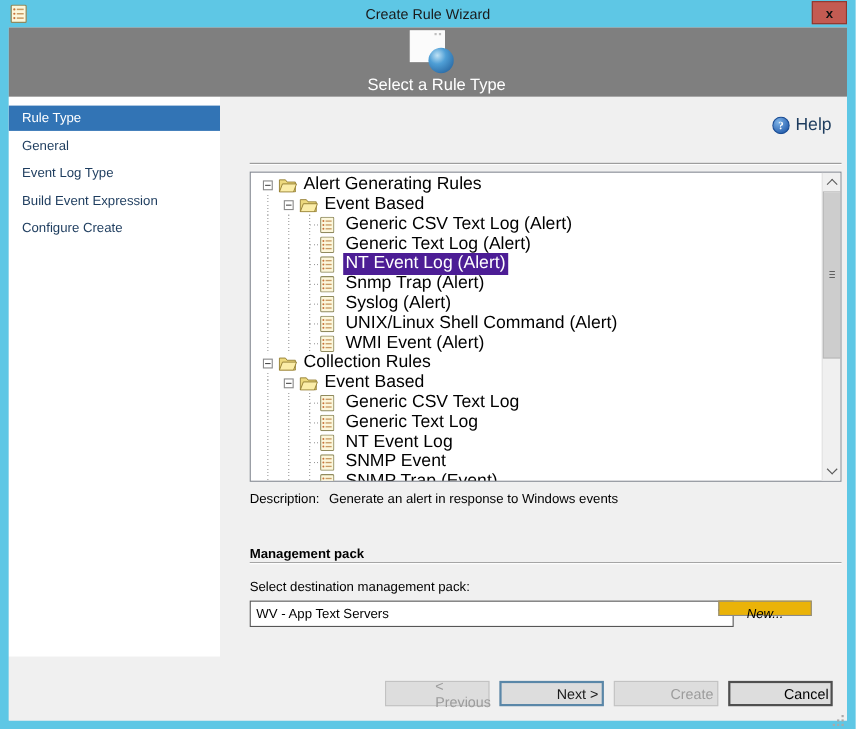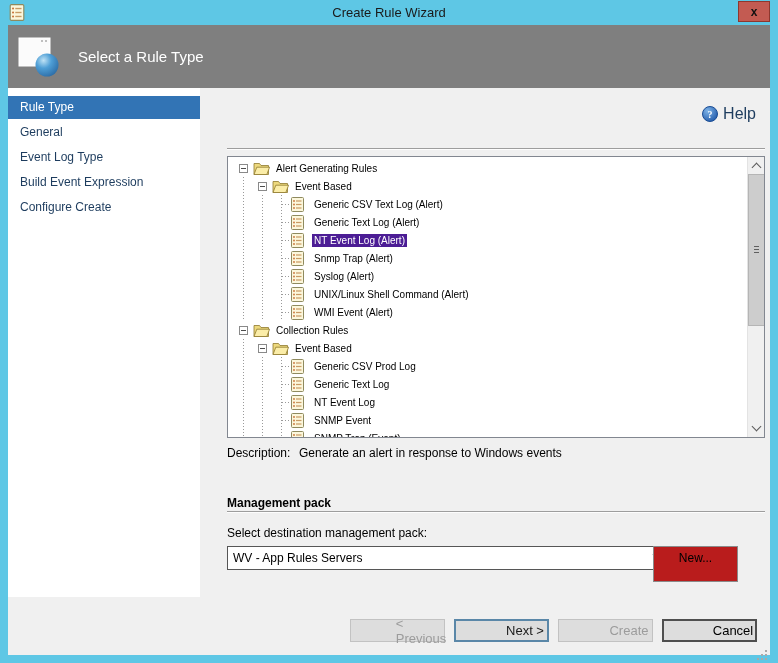--- a/index.html
+++ b/index.html
@@ -20,7 +20,7 @@
   .frame { position:absolute; left:8px; top:25px; width:762px; height:630px; background:#F0F0F0; }
 
   
-  .hdr { position:absolute; left:0; top:0; width:762px; height:63px; background:#7F7F7F; display:flex; align-items:center; }
+  .hdr { position:absolute; left:0; top:0; width:762px; height:63px; background:#7F7F7F; display:flex; align-items:center;flex-direction:column; }
   .hdr-icon { margin-left:8px; width:46px; height:44px; }
   .hdr-title { margin-left:16px; color:#FFFFFF; font-size:15px; }
 

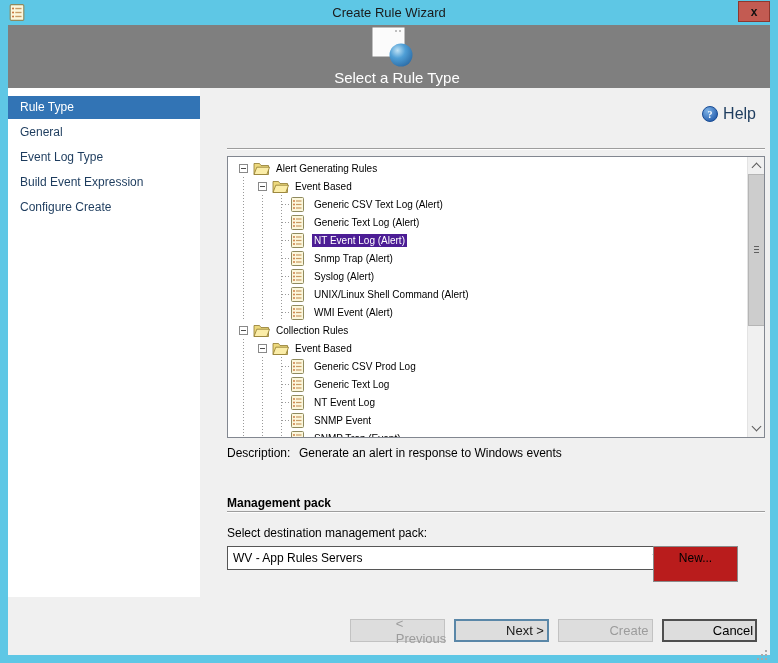--- a/index.html
+++ b/index.html
@@ -59,7 +59,7 @@
   .exp { position:relative; width:9px; height:9px; border:1px solid #898989; background:#FFFFFF; }
   .exp::after { content:''; position:absolute; left:1px; right:1px; top:3px; height:1px; background:#4D4D4D; }
   .t-icon { width:17px; flex:0 0 17px; height:16px; margin-right:4px; display:flex; align-items:center; }
-  .t-label { font-size:10px; padding:1px 2px; color:#000;text-align:right; }
+  .t-label { font-size:16px; padding:1px 2px; color:#000;text-align:right; }
   .t-label.selected { background:#4c1d95; color:#FFFFFF; }
 
   

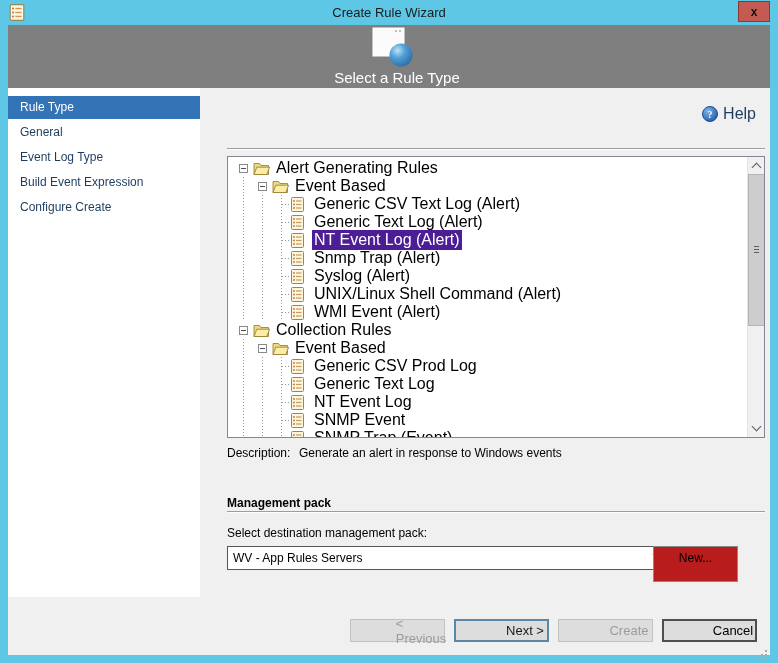--- a/index.html
+++ b/index.html
@@ -354,7 +354,7 @@
                   <rect x="5" y="10.4" width="5.5" height="1.2" fill="#C89B64"></rect>
                 </svg>
               </span>
-              <span class="t-label">Generic CSV Prod Log</span>
+              <span class="t-label">Generic CSV Text Log</span>
             </div>
             <div class="tree-row">
               <span class="guide"></span>

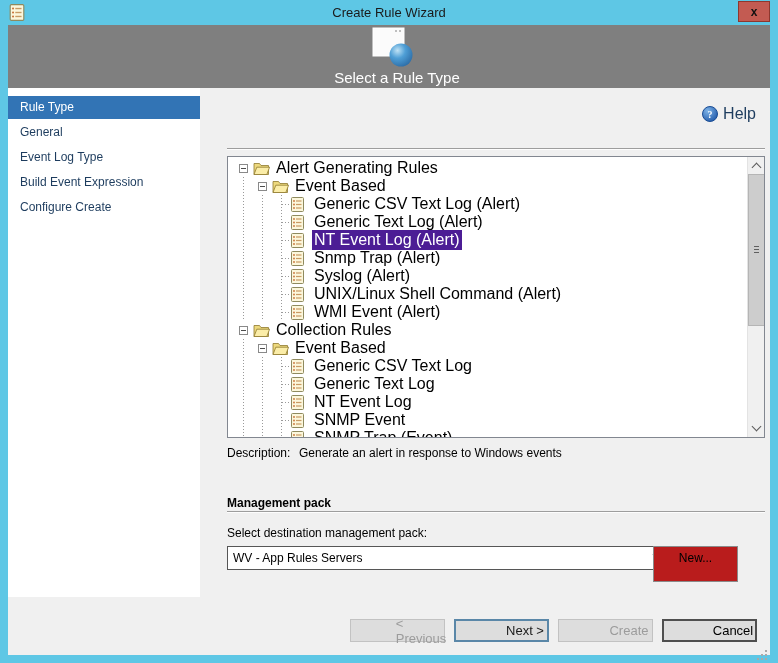--- a/index.html
+++ b/index.html
@@ -447,7 +447,7 @@
       <div class="mp-select-label">Select destination management pack:</div>
 
       <div class="combo">
-        <span class="combo-value">WV - App Rules Servers</span>
+        <span class="combo-value">WV - App Text Servers</span>
         <span class="combo-arrow">
             <span class="chev down"></span>
           </span>

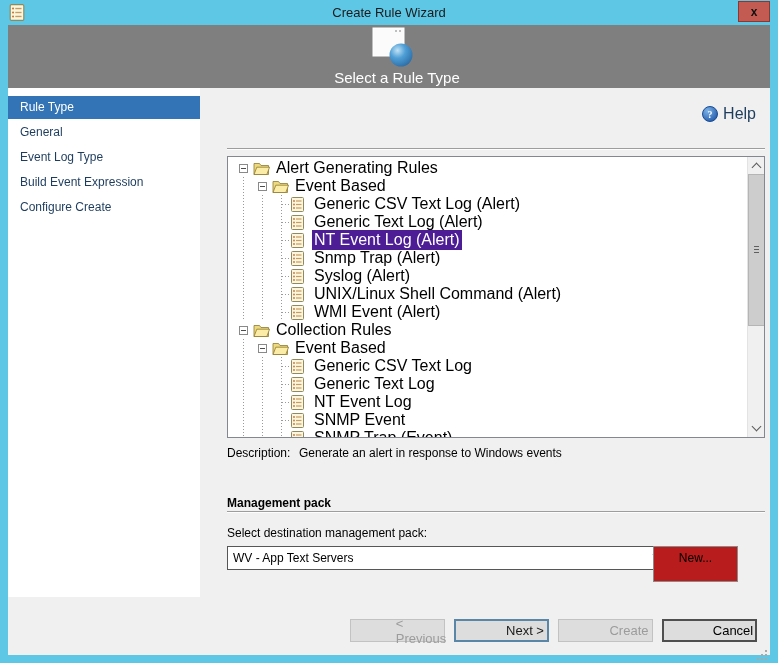--- a/index.html
+++ b/index.html
@@ -86,8 +86,8 @@
   .combo-value { flex:1; font-size:12px; }
   .combo-arrow { width:18px; display:flex; align-items:center; justify-content:center; }
   .combo-arrow .chev { margin-top:-3px; border-color:#3B3B3B; }
-  .new-btn { position:absolute; left:453px; top:458px; width:85px; height:36px; background:#b91c1c;
-             border:1px solid #8A8A8A; font-size:12px; color:#000; text-align:center; line-height:22px; }
+  .new-btn { position:absolute; left:453px; top:458px; width:85px; height:14px; background:#eab308;
+             border:1px solid #8A8A8A; font-size:12px; color:#000; text-align:center; line-height:22px;font-style:italic; }
 
   
   .footer { position:absolute; left:0; top:572px; width:762px; height:58px; background:#F0F0F0; }

